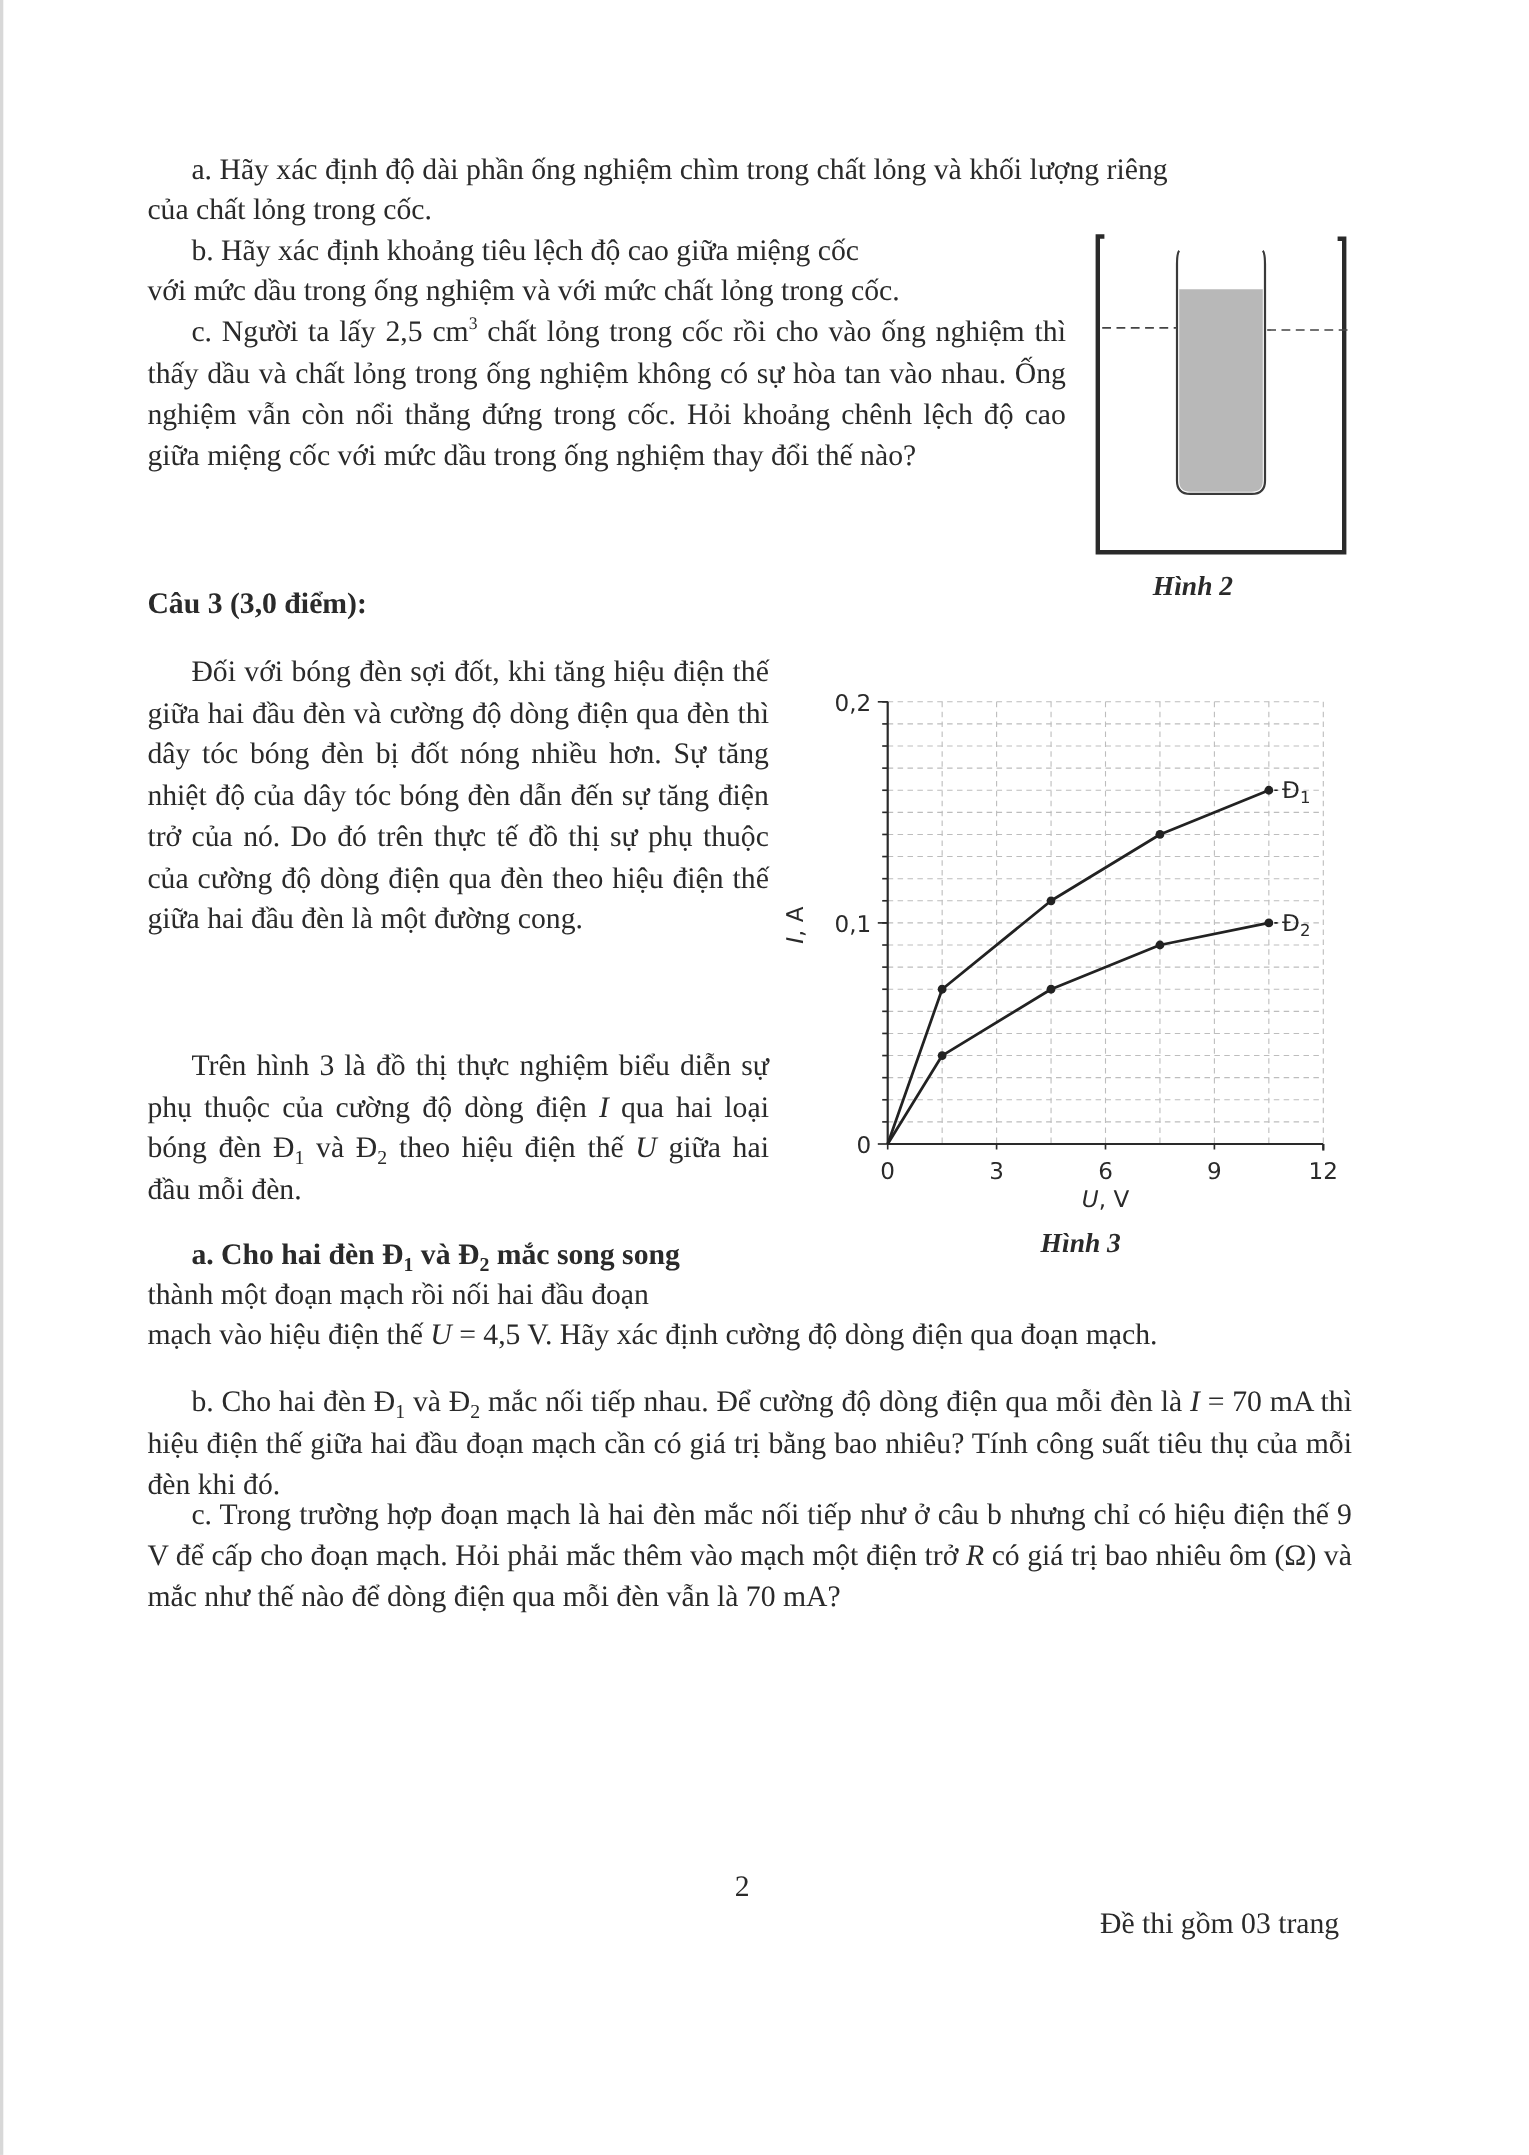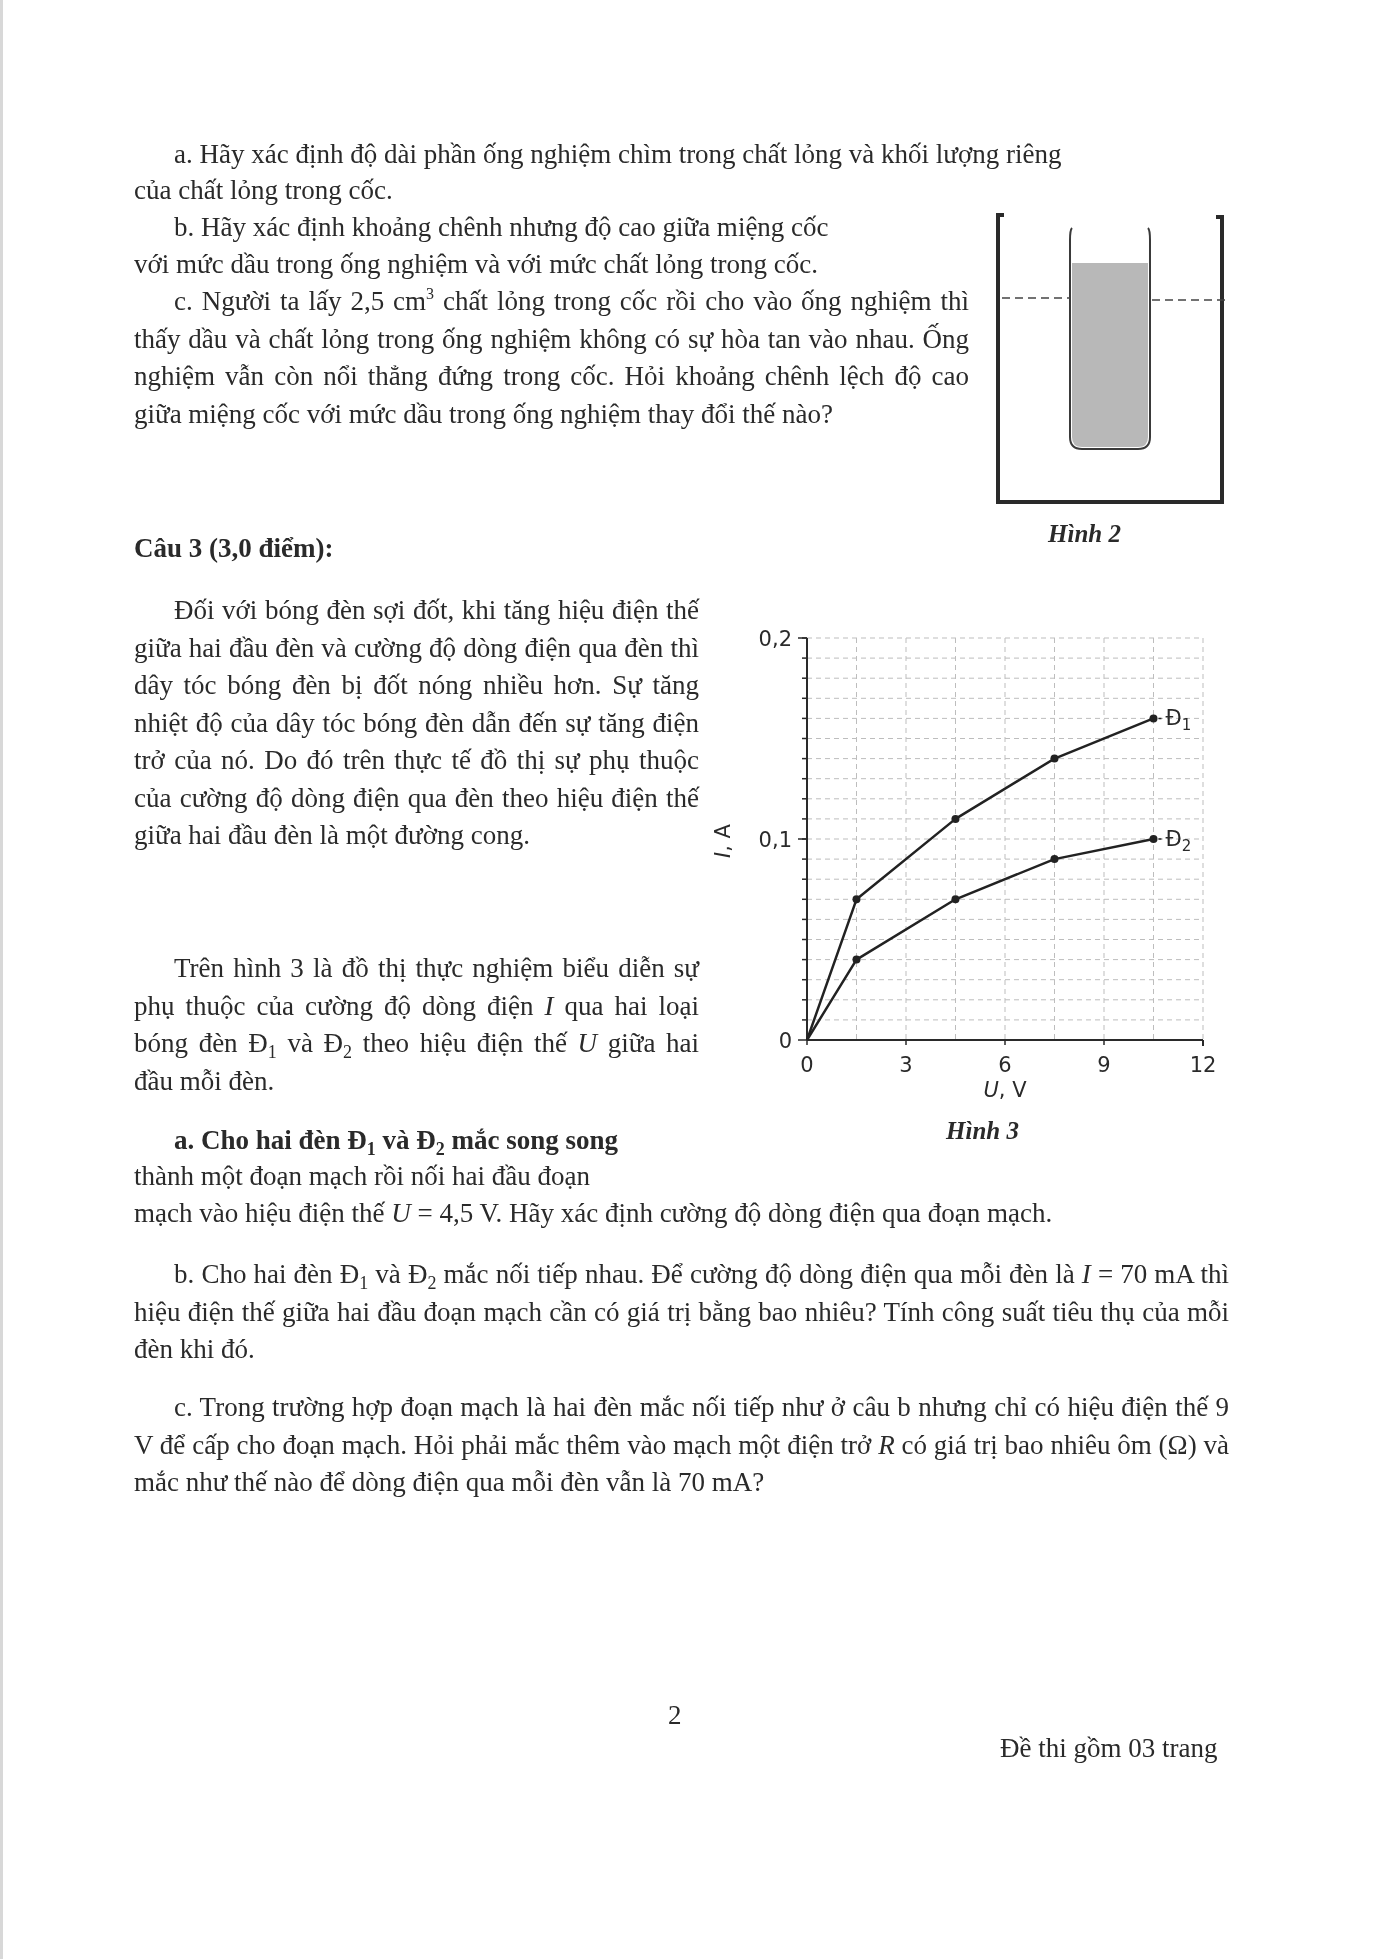--- a/index.html
+++ b/index.html
@@ -26,7 +26,7 @@
 
 <div class="t" style="left:174px; top:136px;">a.  Hãy xác định độ dài phần ống nghiệm chìm trong chất lỏng và khối lượng riêng</div>
 <div class="t" style="left:134px; top:172px;">của chất lỏng trong cốc.</div>
-<div class="t" style="left:174px; top:209px;">b.  Hãy xác định khoảng chênh nhưng độ cao giữa miệng cốc</div>
+<div class="t" style="left:174px; top:209px;">b.  Hãy xác định khoảng tiêu lệch độ cao giữa miệng cốc</div>
 <div class="t" style="left:134px; top:246px;">với mức dầu trong ống nghiệm và với mức chất lỏng trong cốc.</div>
 <div class="j" style="left:134px; top:283px; width:835px;"><span class="ind"></span><span>c.  Người ta lấy 2,5 cm</span><sup>3</sup><span> chất lỏng trong cốc rồi cho vào ống nghiệm thì thấy dầu và chất lỏng trong ống nghiệm không có sự hòa tan vào nhau. Ống nghiệm vẫn còn nổi thẳng đứng trong cốc. Hỏi khoảng chênh lệch độ cao giữa miệng cốc với mức dầu trong ống nghiệm thay đổi thế nào?</span></div>
 

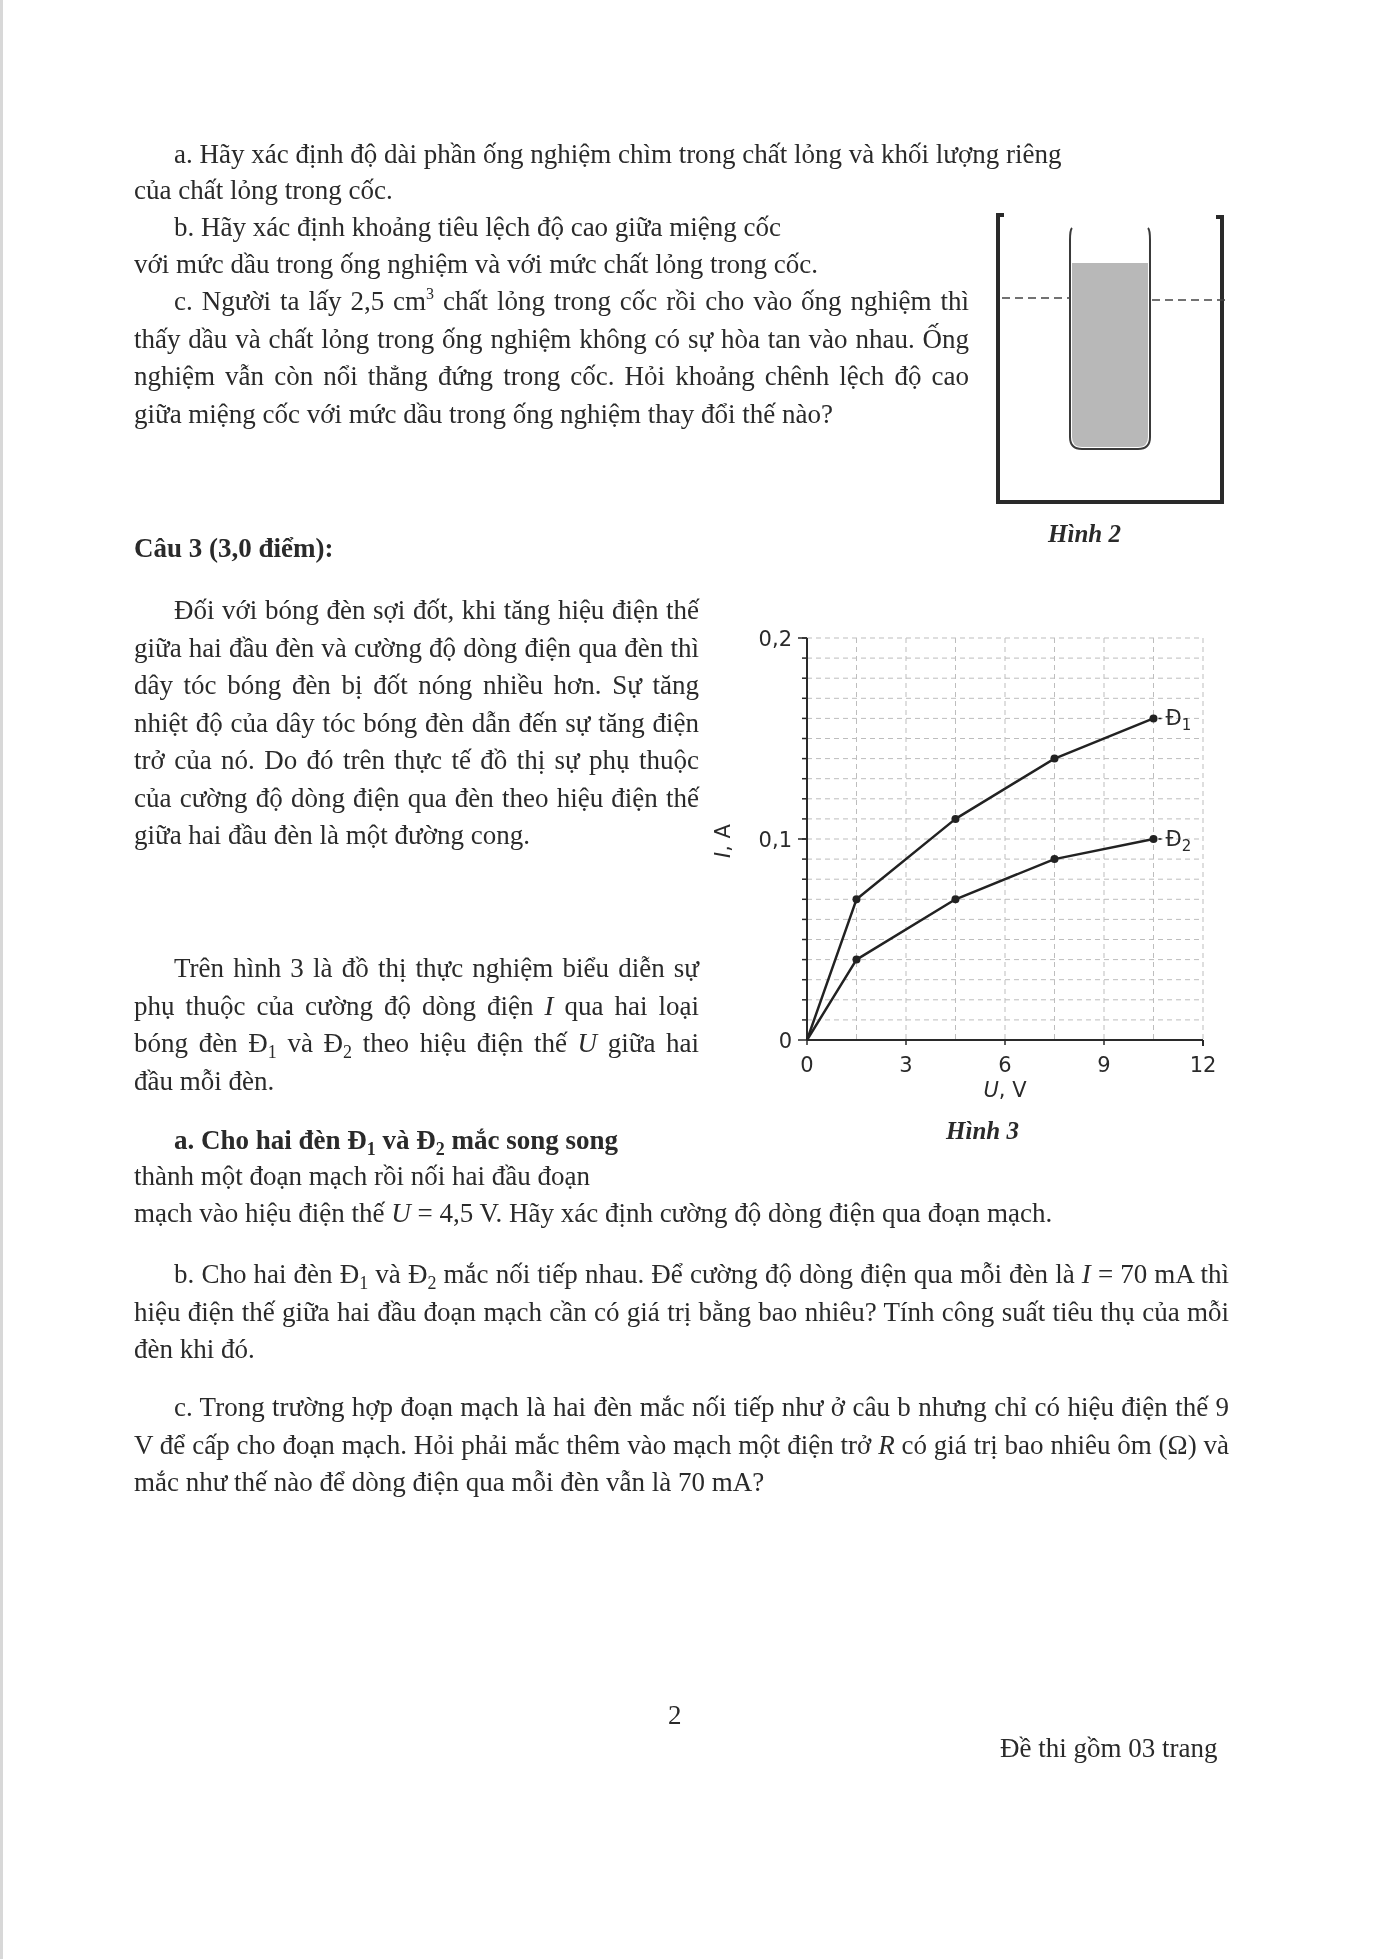--- a/index.html
+++ b/index.html
@@ -49,7 +49,7 @@
 
 <div class="j" style="left:134px; top:1256px; width:1095px;"><span class="ind"></span><span>b.  Cho hai đèn Đ</span><sub>1</sub><span> và Đ</span><sub>2</sub><span> mắc nối tiếp nhau. Để cường độ dòng điện qua mỗi đèn là </span><i>I</i><span> = 70 mA thì hiệu điện thế giữa hai đầu đoạn mạch cần có giá trị bằng bao nhiêu? Tính công suất tiêu thụ của mỗi đèn khi đó.</span></div>
 
-<div class="j" style="left:134px; top:1389px; width:1095px;"><span class="ind"></span><span>c.  Trong trường hợp đoạn mạch là hai đèn mắc nối tiếp như ở câu b nhưng chỉ có hiệu điện thế 9 V để cấp cho đoạn mạch. Hỏi phải mắc thêm vào mạch một điện trở </span><i>R</i><span> có giá trị bao nhiêu ôm (Ω) và mắc như thế nào để dòng điện qua mỗi đèn vẫn là 70 mA?</span></div>
+<div class="j" style="left:134px; top:1358px; width:1095px;"><span class="ind"></span><span>c.  Trong trường hợp đoạn mạch là hai đèn mắc nối tiếp như ở câu b nhưng chỉ có hiệu điện thế 9 V để cấp cho đoạn mạch. Hỏi phải mắc thêm vào mạch một điện trở </span><i>R</i><span> có giá trị bao nhiêu ôm (Ω) và mắc như thế nào để dòng điện qua mỗi đèn vẫn là 70 mA?</span></div>
 
 <svg id="chart" style="position:absolute; left:700px; top:620px;" width="520" height="490">
   <g id="grid-layer">

